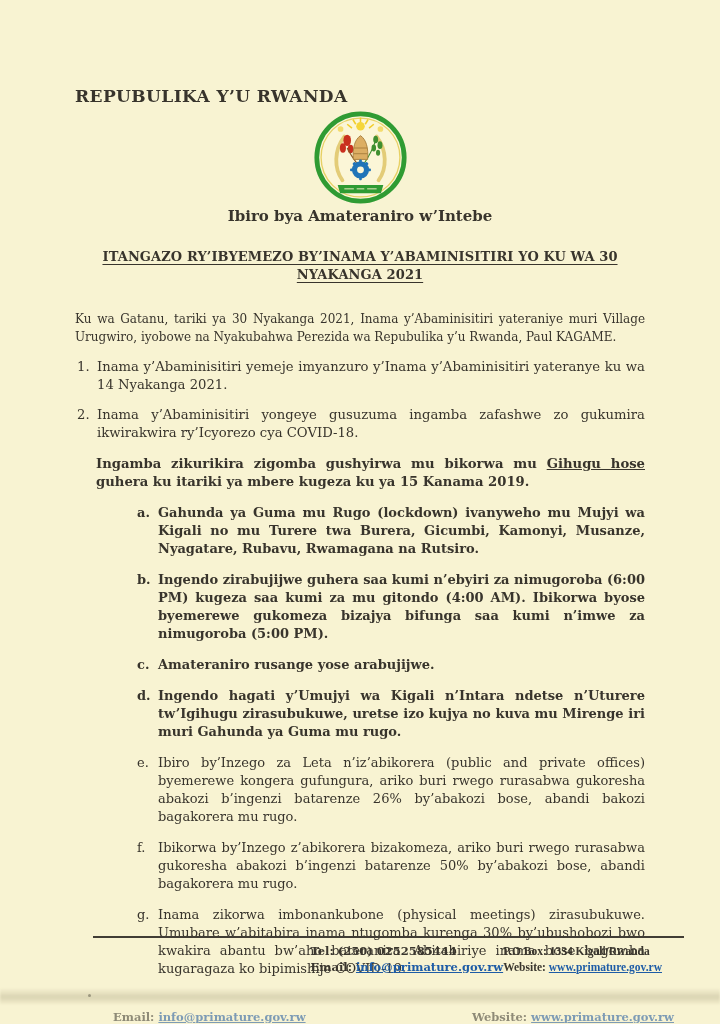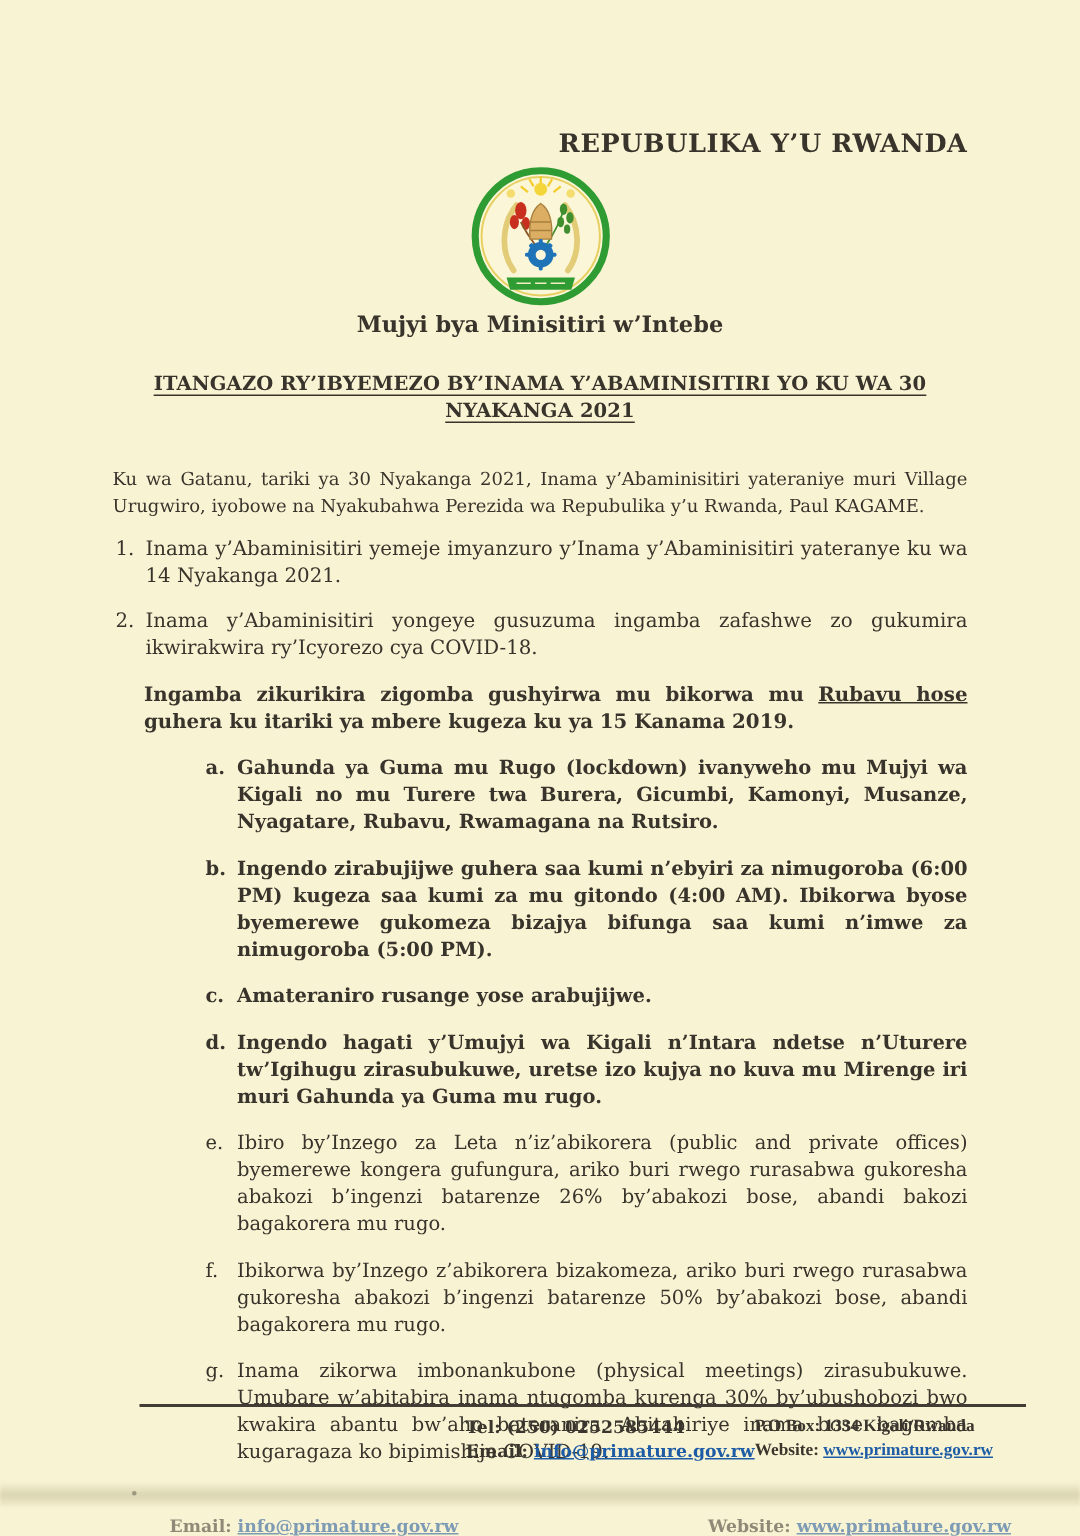--- a/index.html
+++ b/index.html
@@ -10,7 +10,7 @@
     color:#38342c;
   }
   .content{position:absolute;left:75px;top:0;width:570px;}
-  .republic-title{margin-top:86px;text-align:right;font-size:17px;font-weight:700;letter-spacing:.4px;line-height:20px;}
+  .republic-title{margin-top:86px;text-align:left;font-size:17px;font-weight:700;letter-spacing:.4px;line-height:20px;}
   .emblem-wrap{margin-top:4px;text-align:center;height:95px;}
   .office-title{margin-top:2px;text-align:center;font-size:15px;font-weight:700;line-height:19px;}
   .doc-title{margin-top:22px;font-size:13px;font-weight:700;text-decoration:underline;text-underline-offset:3px;letter-spacing:.1px;line-height:18px;text-align:center;}

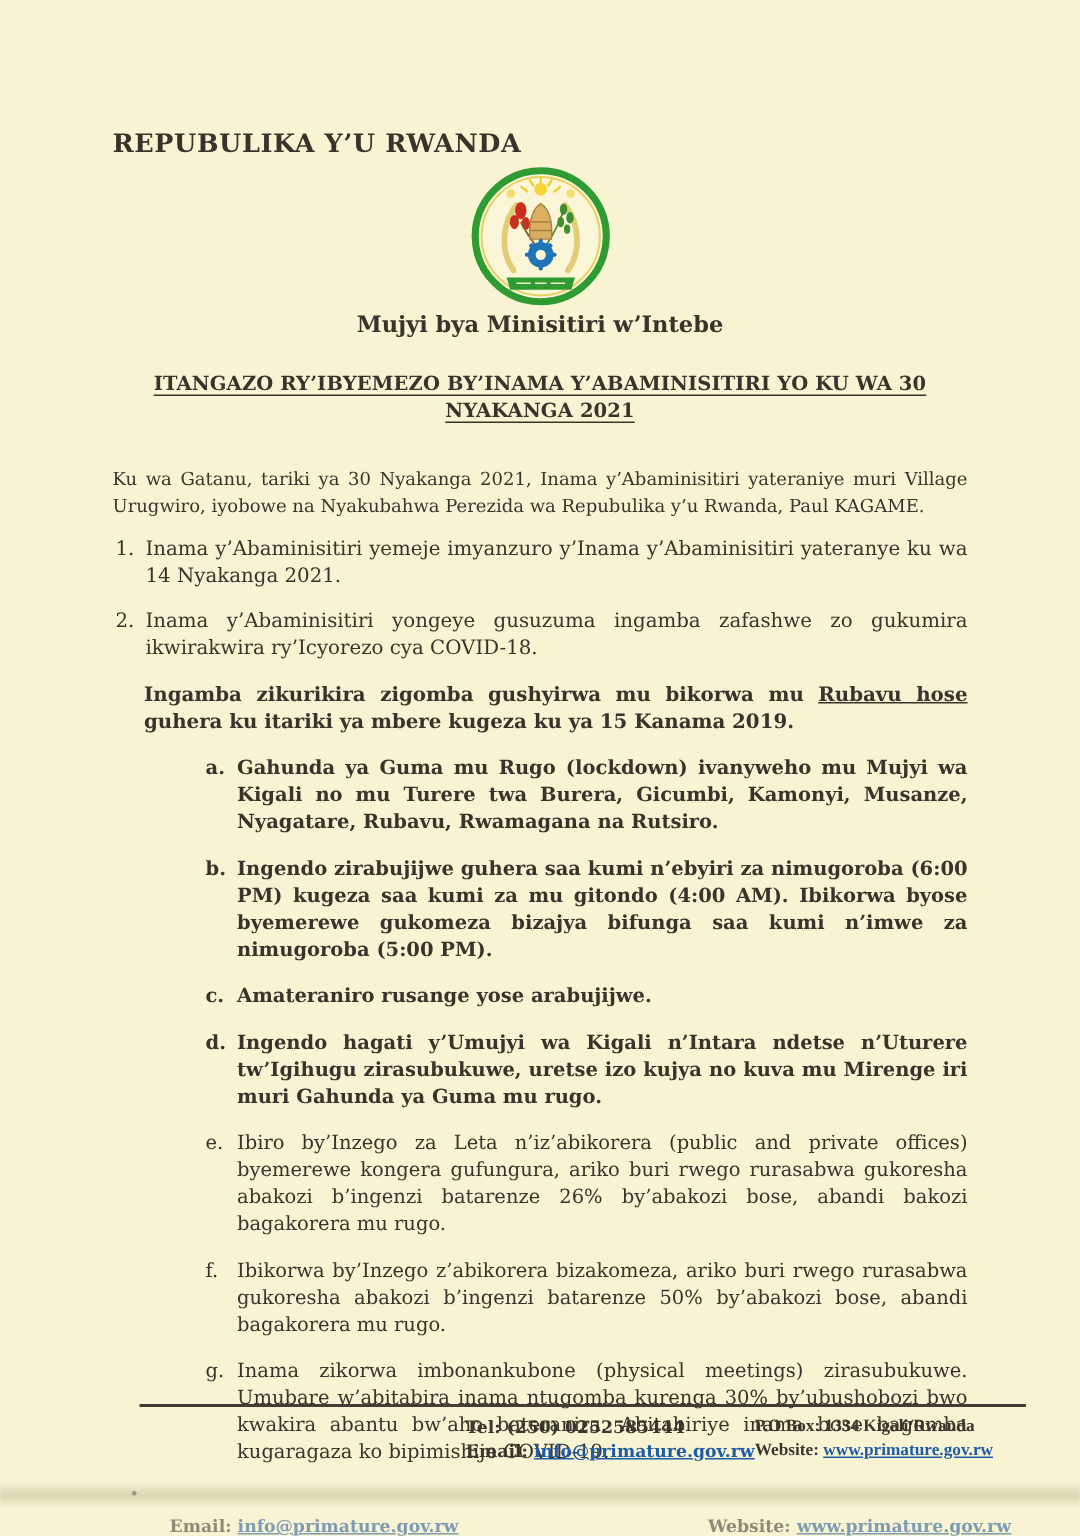--- a/index.html
+++ b/index.html
@@ -115,7 +115,7 @@
       </svg>
     </div>
 
-    <div class="office-title">Mujyi bya Minisitiri w’Intebe</div>
+    <div class="office-title">Ibiro bya Amateraniro w’Intebe</div>
 
     <div class="doc-title">ITANGAZO RY’IBYEMEZO BY’INAMA Y’ABAMINISITIRI YO KU WA 30 NYAKANGA 2021</div>
 

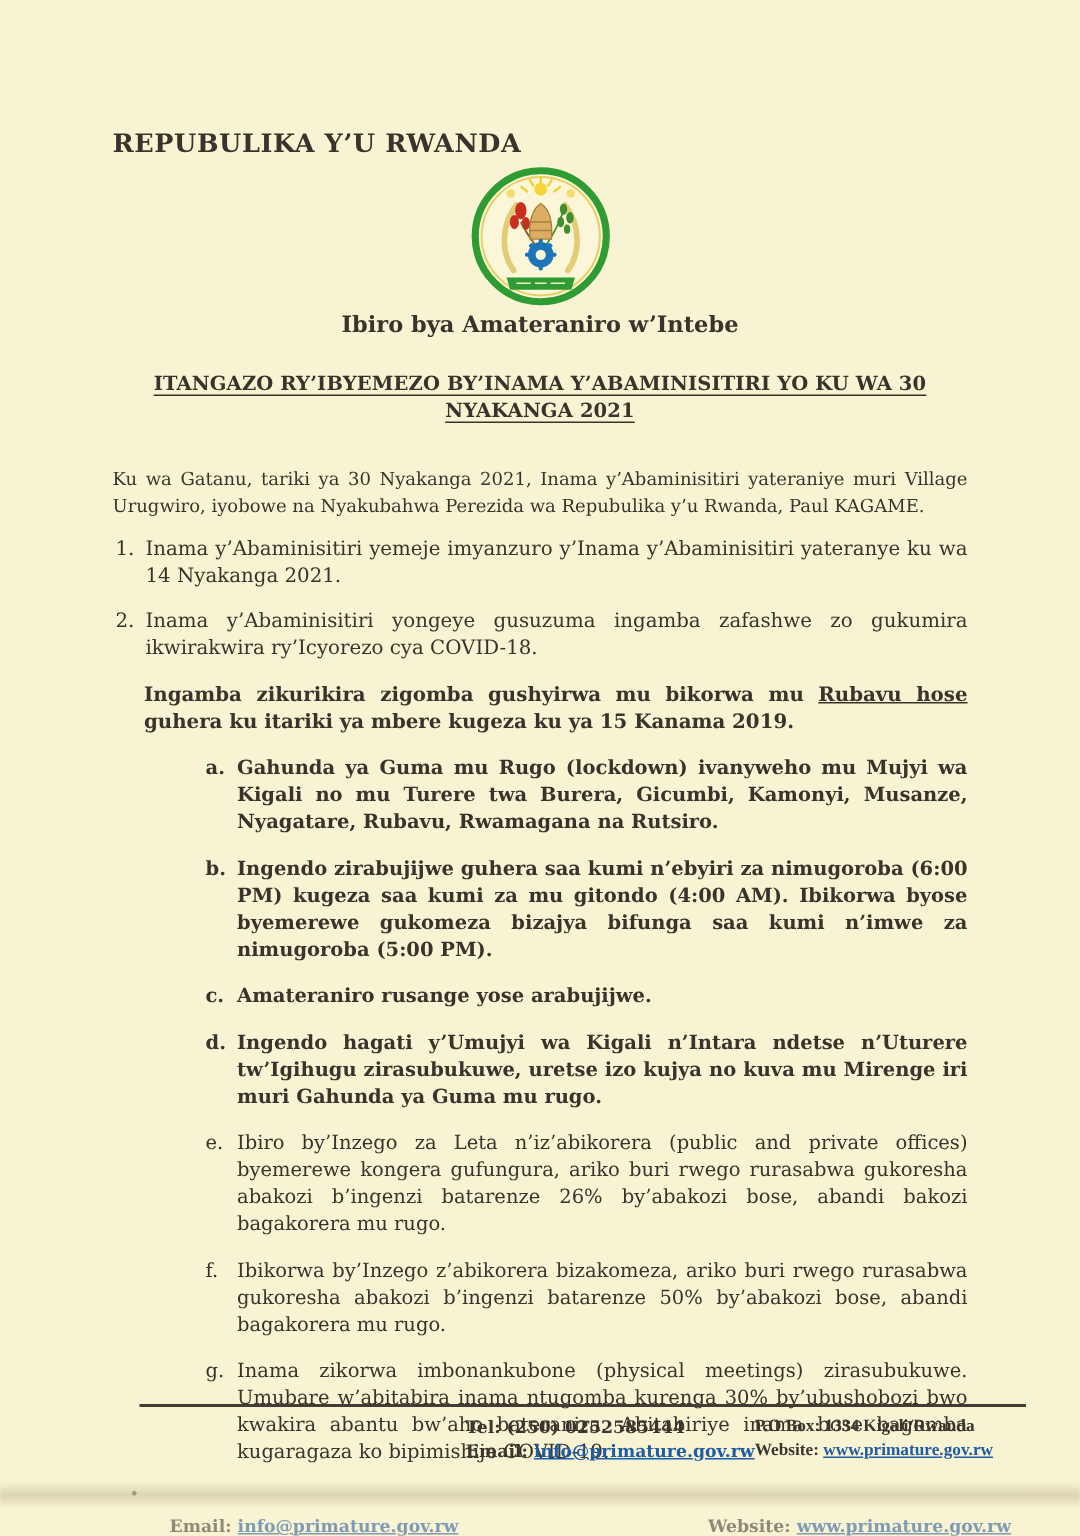--- a/index.html
+++ b/index.html
@@ -130,7 +130,7 @@
       <span class="num-text">Inama y’Abaminisitiri yongeye gusuzuma ingamba zafashwe zo gukumira ikwirakwira ry’Icyorezo cya COVID-18.</span>
     </div>
 
-    <p class="measures"><span>Ingamba zikurikira zigomba gushyirwa mu bikorwa mu </span><span class="underline">Rubavu hose</span><span> guhera ku itariki ya mbere kugeza ku ya 15 Kanama 2019.</span></p>
+    <p class="measures"><span>Ingamba zikurikira zigomba gushyirwa mu bikorwa mu </span><span class="underline">Gihugu hose</span><span> guhera ku itariki ya mbere kugeza ku ya 15 Kanama 2019.</span></p>
 
     <div class="let-item bold">
       <span class="let">a.</span>

